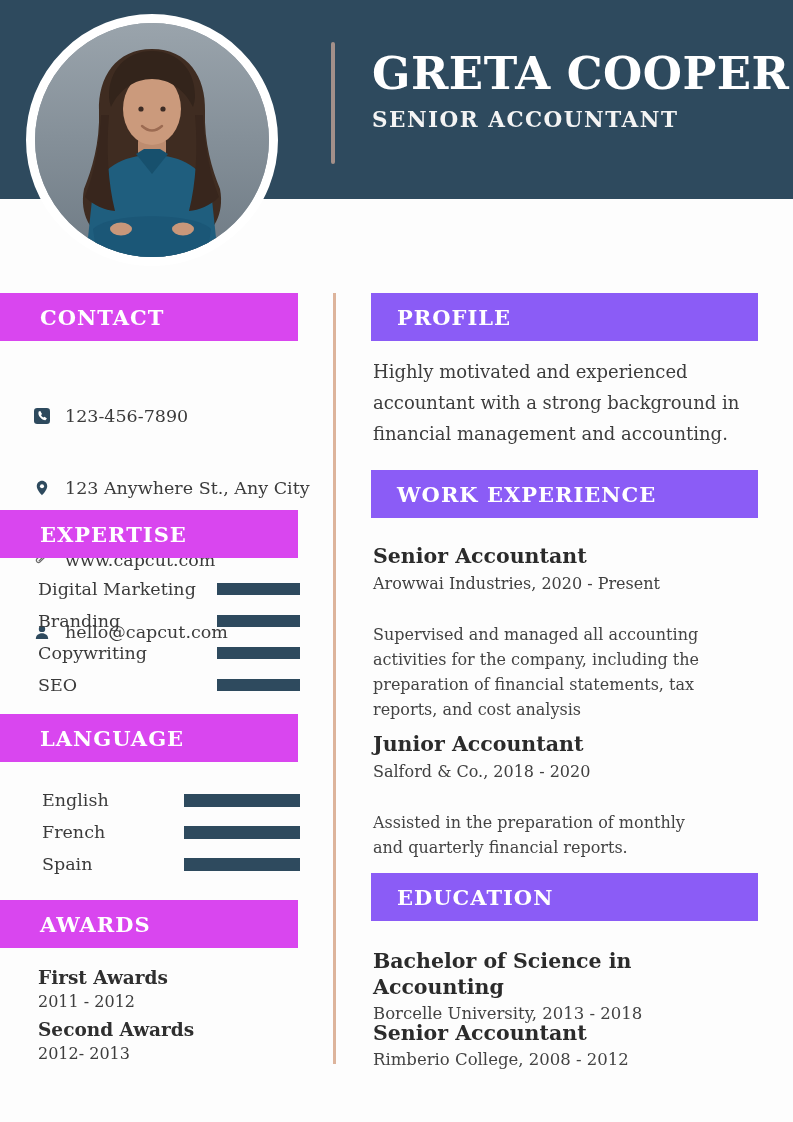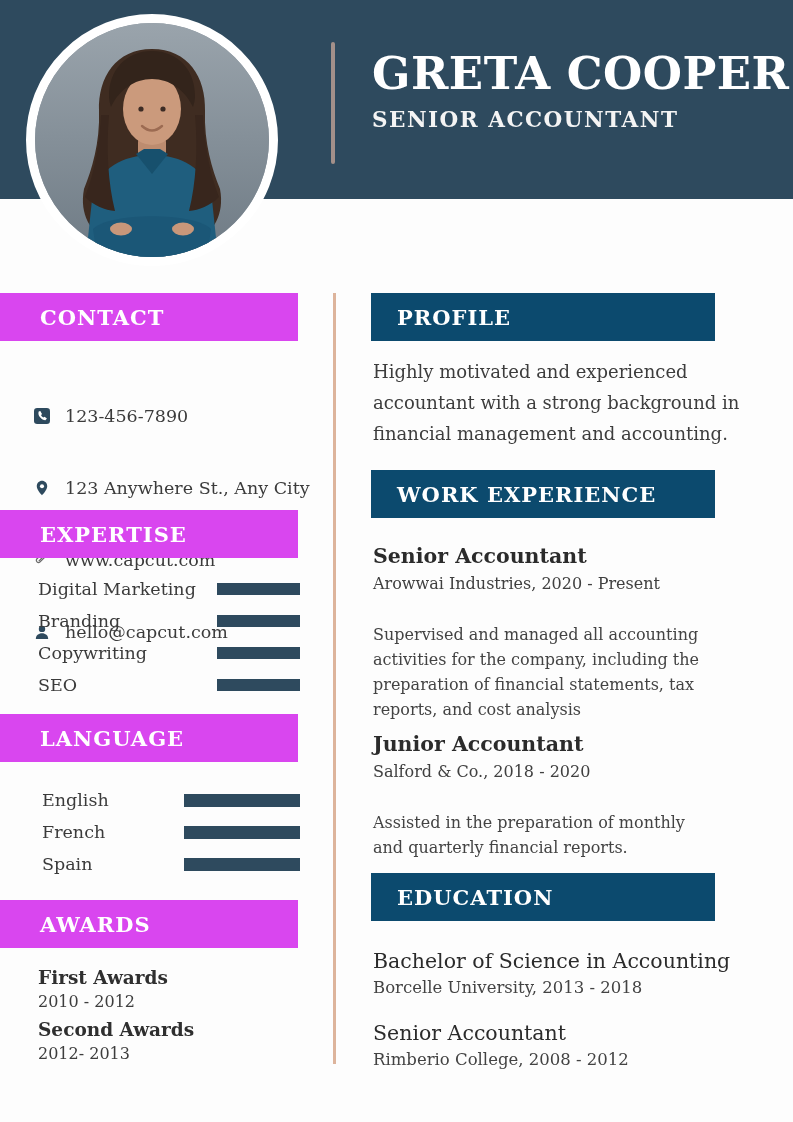--- a/index.html
+++ b/index.html
@@ -32,7 +32,7 @@
     color:#ffffff;font-weight:bold;font-size:21px;letter-spacing:1px;box-sizing:border-box;
   }
   .sbar-tan{left:0;width:298px;background:#d946ef;padding-left:40px;}
-  .sbar-blue{left:371px;width:344px;background:#0c4a6e;padding-left:26px;}
+  .sbar-blue{left:371px;width:387px;background:#8b5cf6;padding-left:26px;}
   .bar-contact{top:293px;}
   .bar-expertise{top:510px;}
   .bar-language{top:714px;}

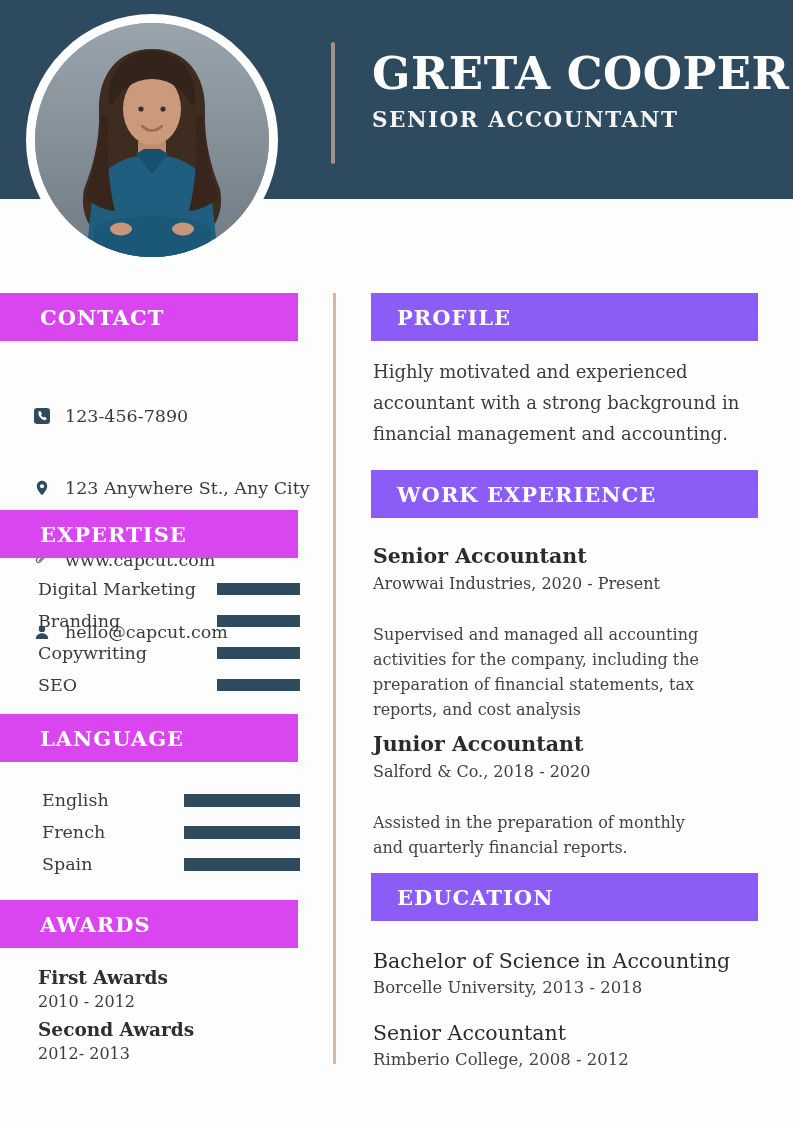--- a/index.html
+++ b/index.html
@@ -74,7 +74,7 @@
   .edu{position:absolute;left:373px;width:375px;}
   .edu-1{top:948px;}
   .edu-2{top:1020px;}
-  .edu-degree{font-size:20.5px;font-weight:normal;color:#2b2b2b;line-height:26px;}
+  .edu-degree{font-size:20.5px;font-weight:bold;color:#2b2b2b;line-height:26px;}
   .edu-school{font-size:16.5px;color:#434343;line-height:22px;margin-top:3px;}
 </style>
 </head>

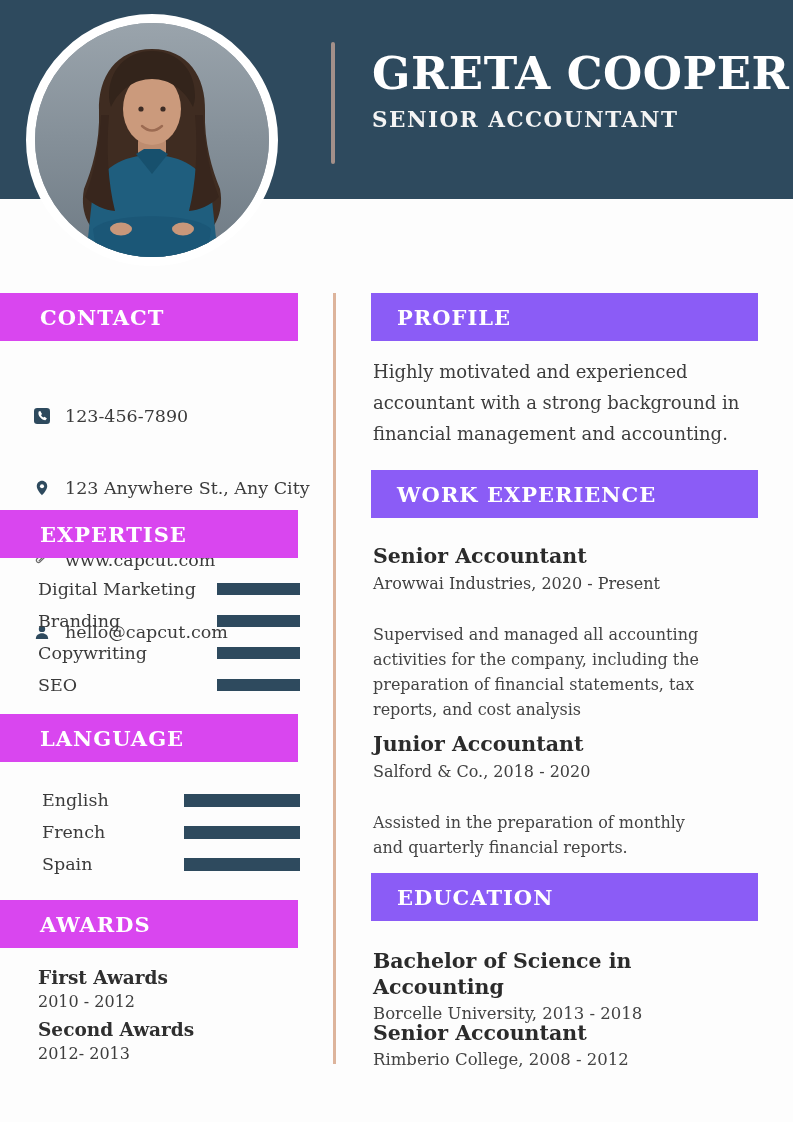--- a/index.html
+++ b/index.html
@@ -218,7 +218,7 @@
   <div class="awards-list">
     <div>
       <div class="award-title">First Awards</div>
-      <div class="award-years">2010 - 2012</div>
+      <div class="award-years">2011 - 2012</div>
     </div>
     <div>
       <div class="award-title">Second Awards</div>

